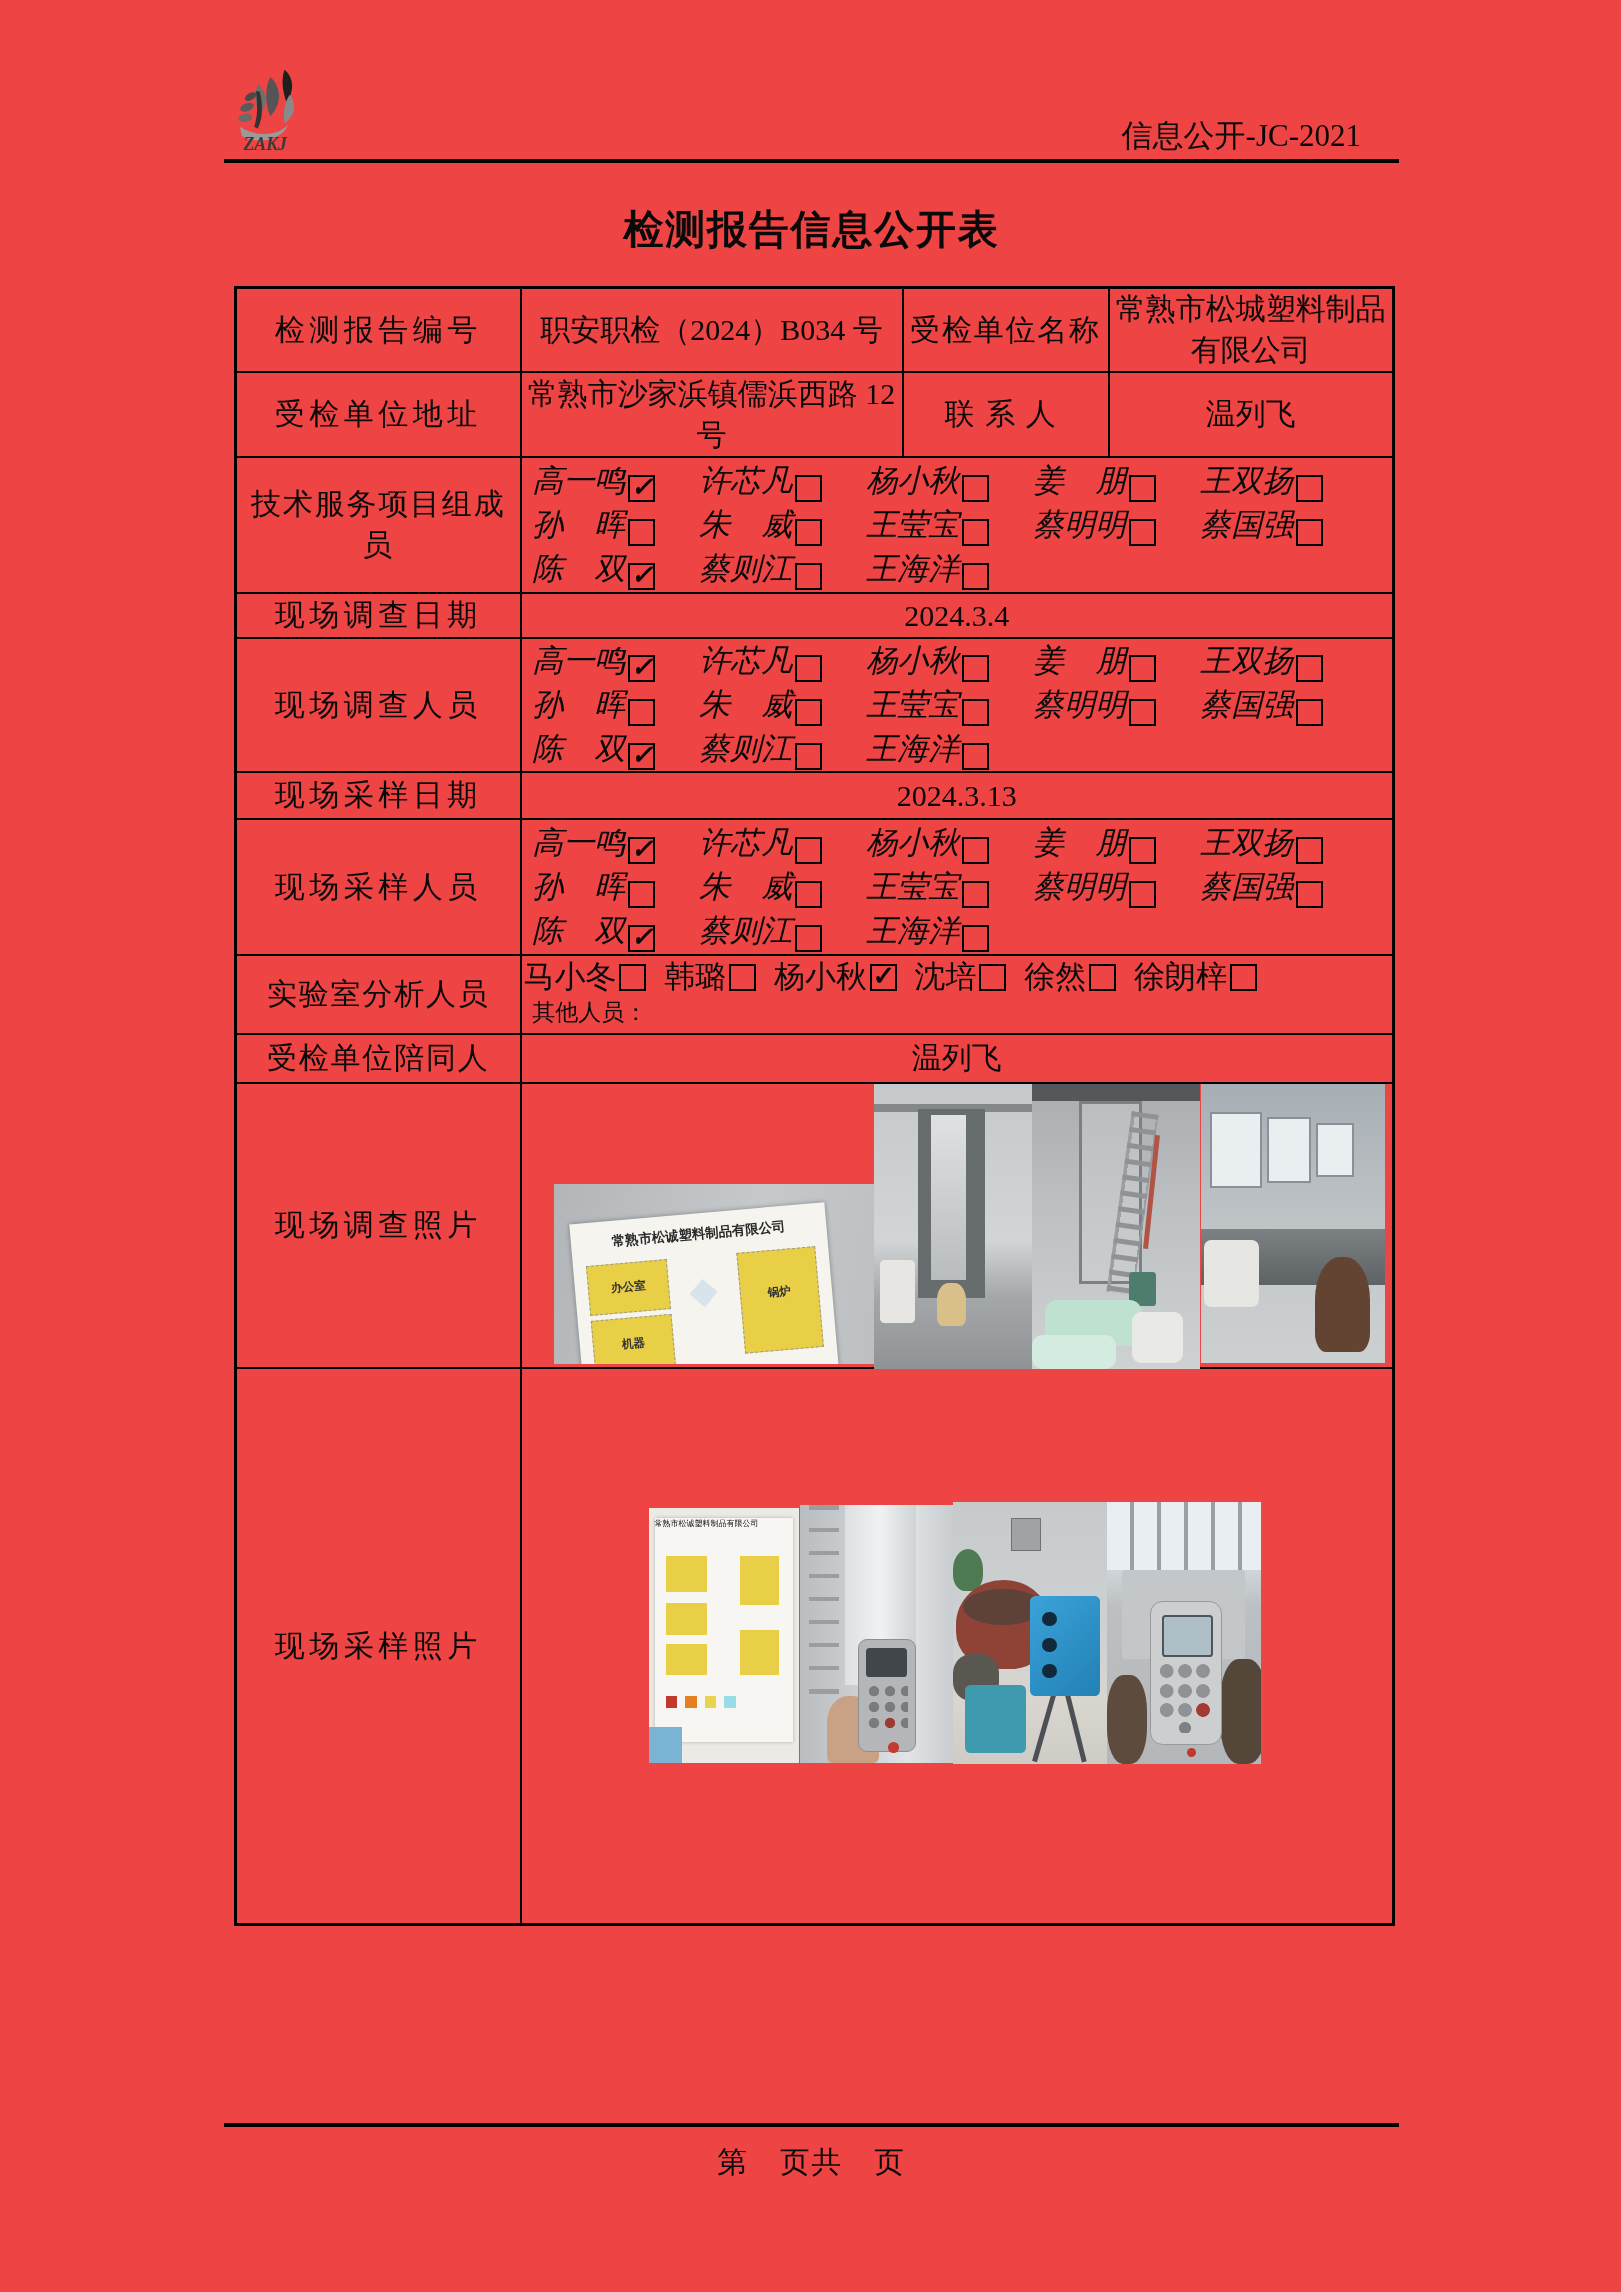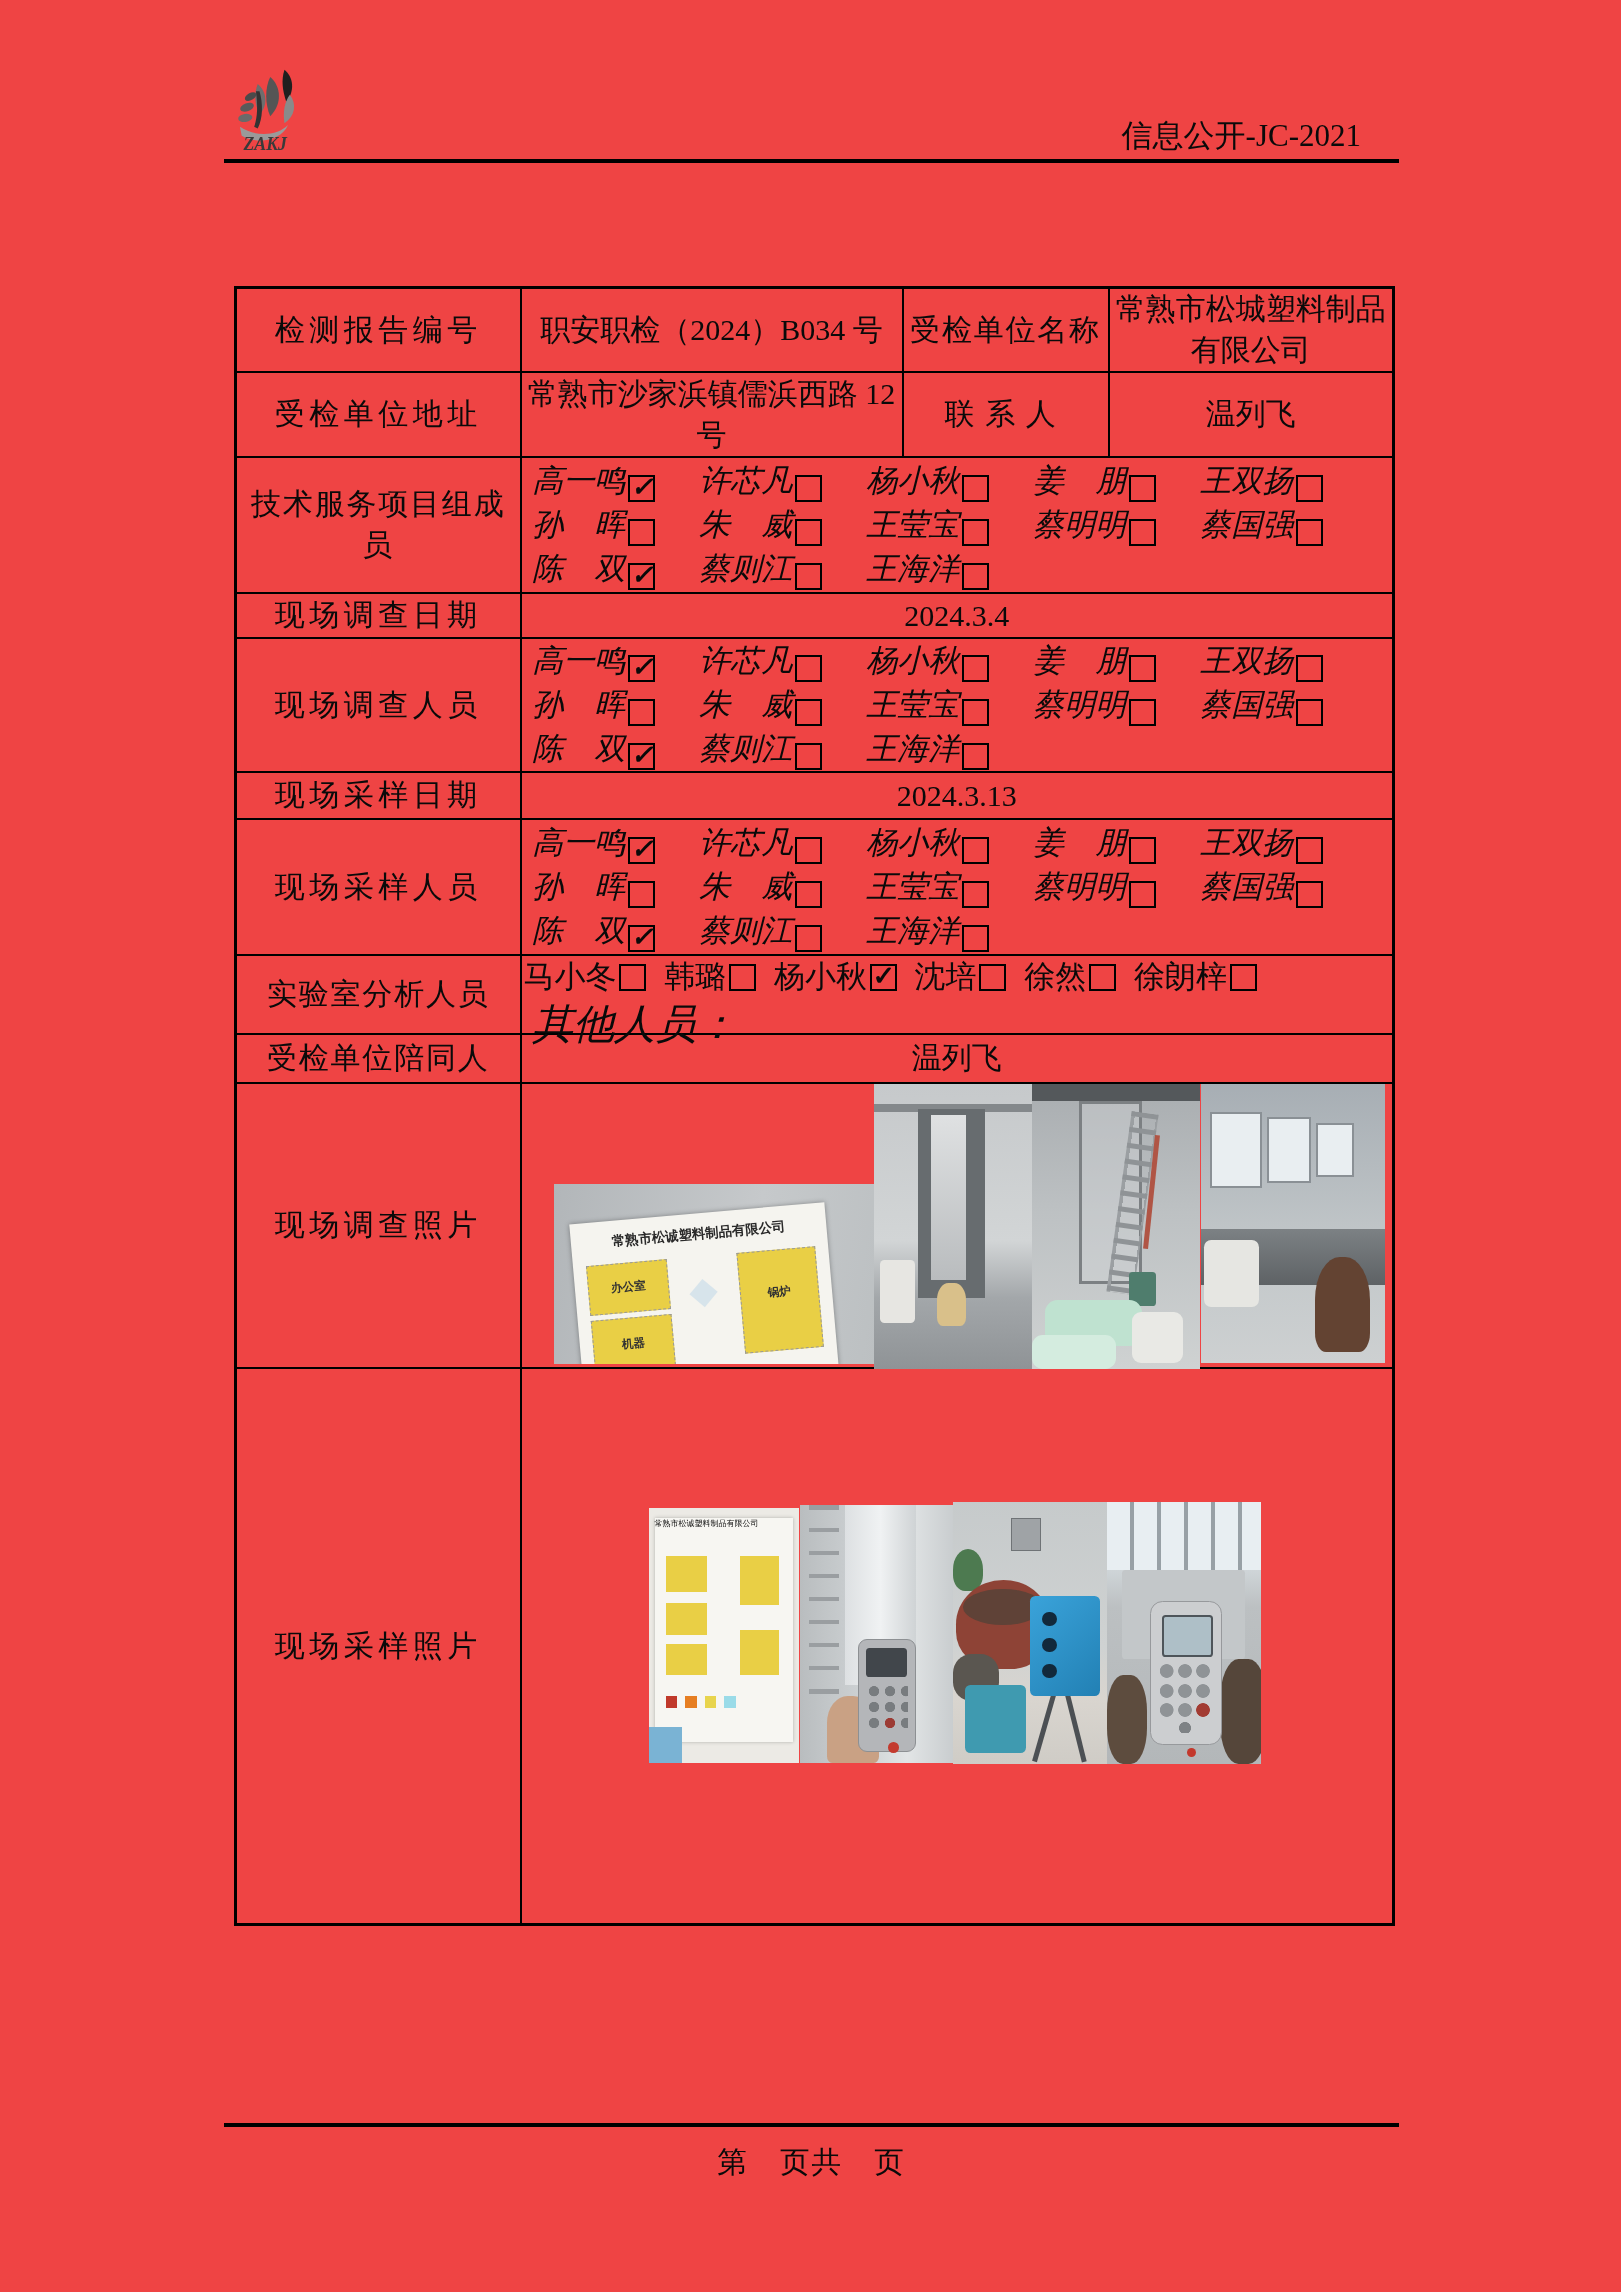--- a/index.html
+++ b/index.html
@@ -184,6 +184,7 @@
   <div class="hdr-code">信息公开-JC-2021</div>
   <div class="hdr-rule"></div>
 
+  <div class="doc-title">检测报告信息公开表</div>
 
   <div class="tbl-wrap">
     <table class="main">

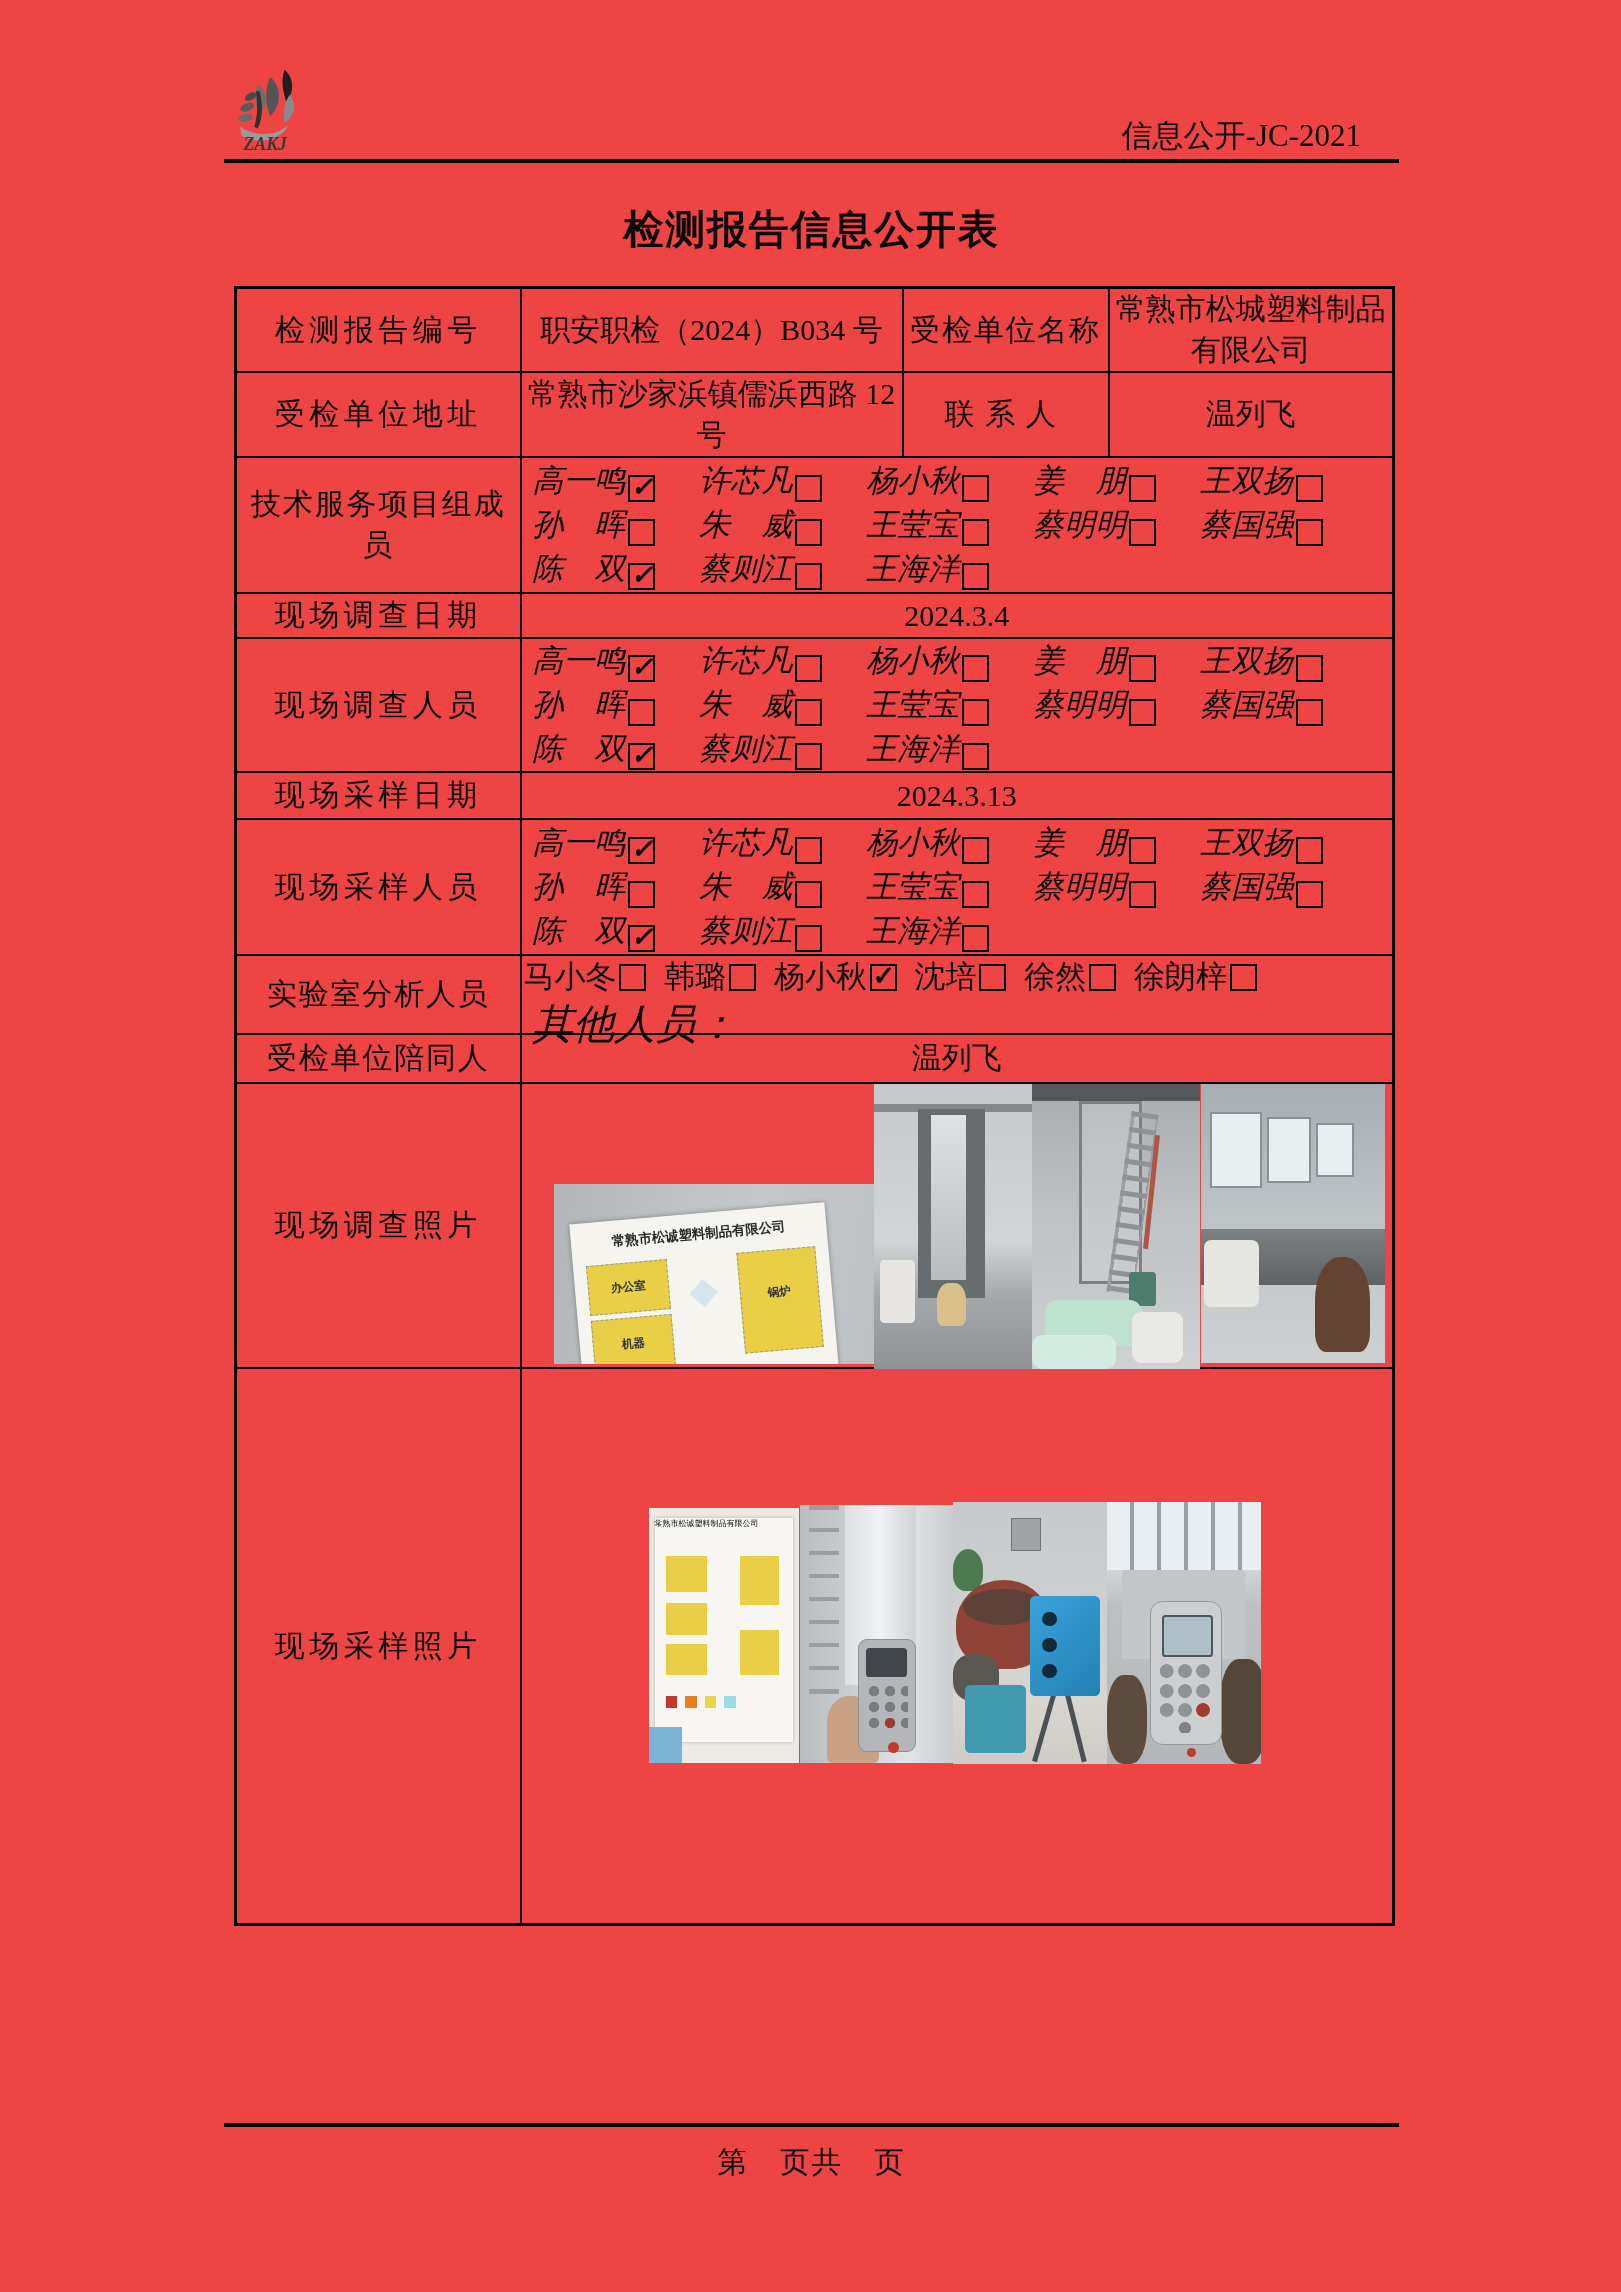--- a/index.html
+++ b/index.html
@@ -38,7 +38,7 @@
   .lab-line{display:flex;align-items:center;height:39px;padding-left:2px;margin-top:1.8px;}
   .lab-item{display:inline-flex;align-items:center;margin-right:18px;}
   .lab-item .nm{font-size:31px;white-space:pre;}
-  .lab-other{height:36px;padding-left:10.7px;font-size:41px;font-style:italic;}
+  .lab-other{height:36px;padding-left:10.7px;font-size:23px;}
 
   
   td.photocell{position:relative;padding:0;}

